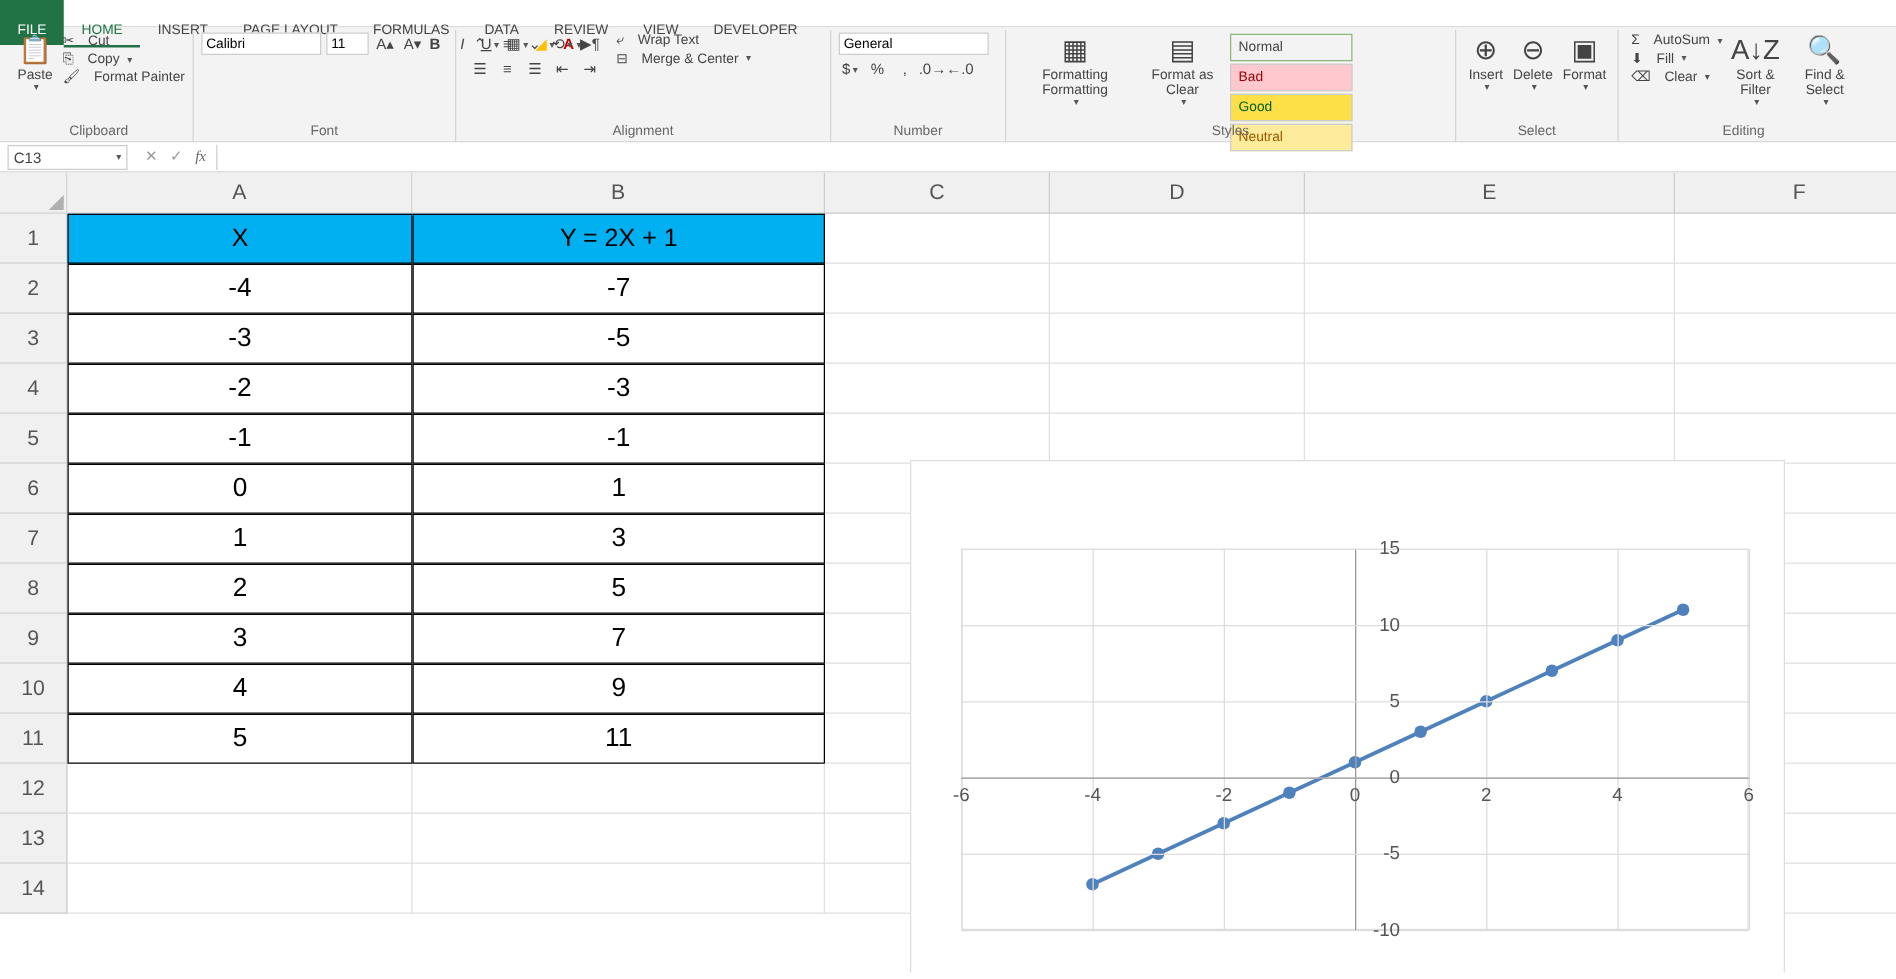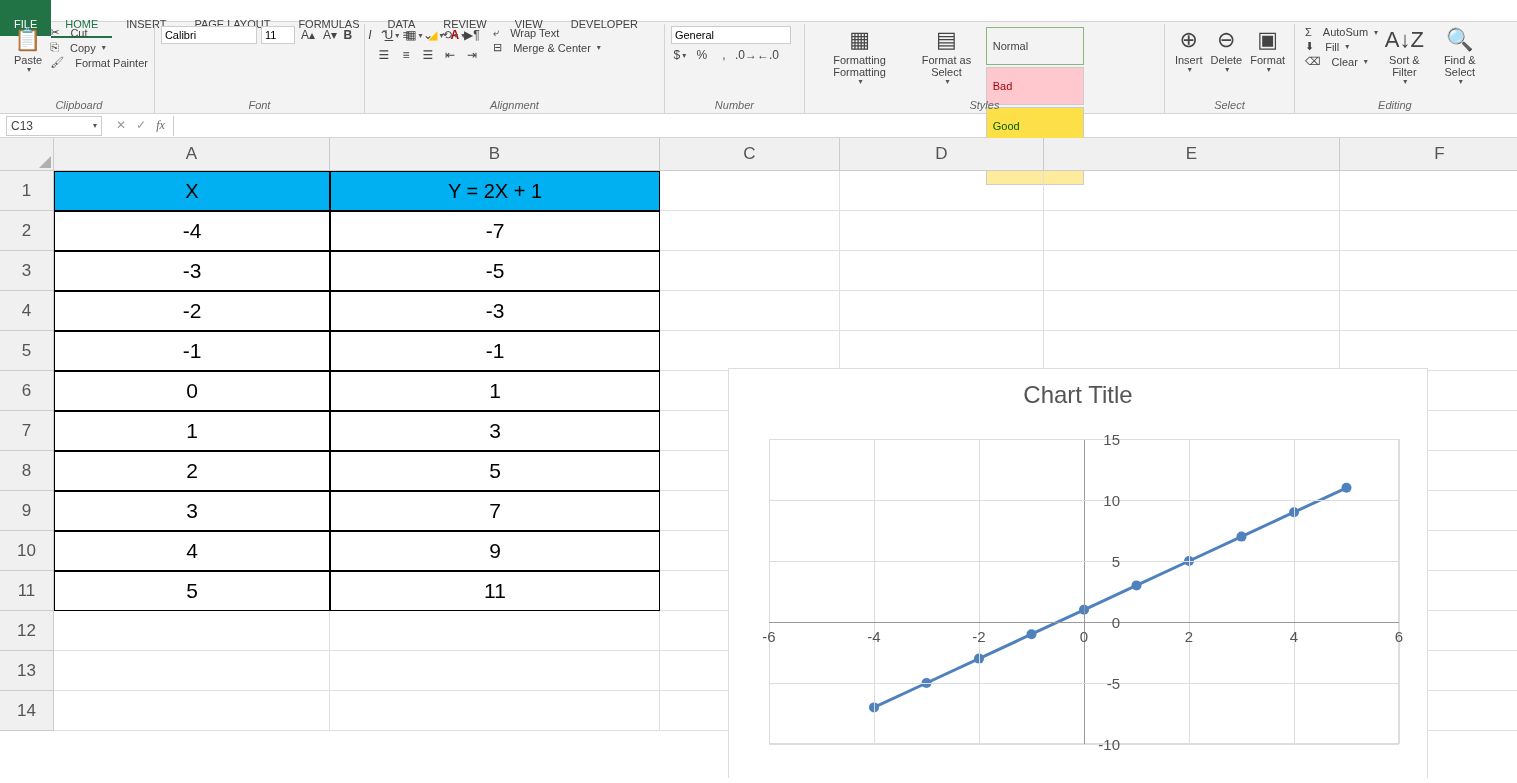--- a/index.html
+++ b/index.html
@@ -25,7 +25,7 @@
 .num-sel { width: 34px; }
 .ico-btn { width: 18px; height: 18px; display: inline-flex; align-items: center; justify-content: center; cursor: pointer; font-size: 12px; }
 .styles-box { display: flex; flex-wrap: wrap; width: 210px; }
-.style-cell { width: 98px; height: 38px; border: 1px solid #ccc; padding: 2px 6px; font-size: 11px; margin: 1px; display: flex; align-items: center; }
+.style-cell { width: 98px; height: 22px; border: 1px solid #ccc; padding: 2px 6px; font-size: 11px; margin: 1px; display: flex; align-items: center; }
 
 
 .fbar { display: flex; align-items: center; border-bottom: 1px solid #d4d4d4; height: 24px; background: #fff; }

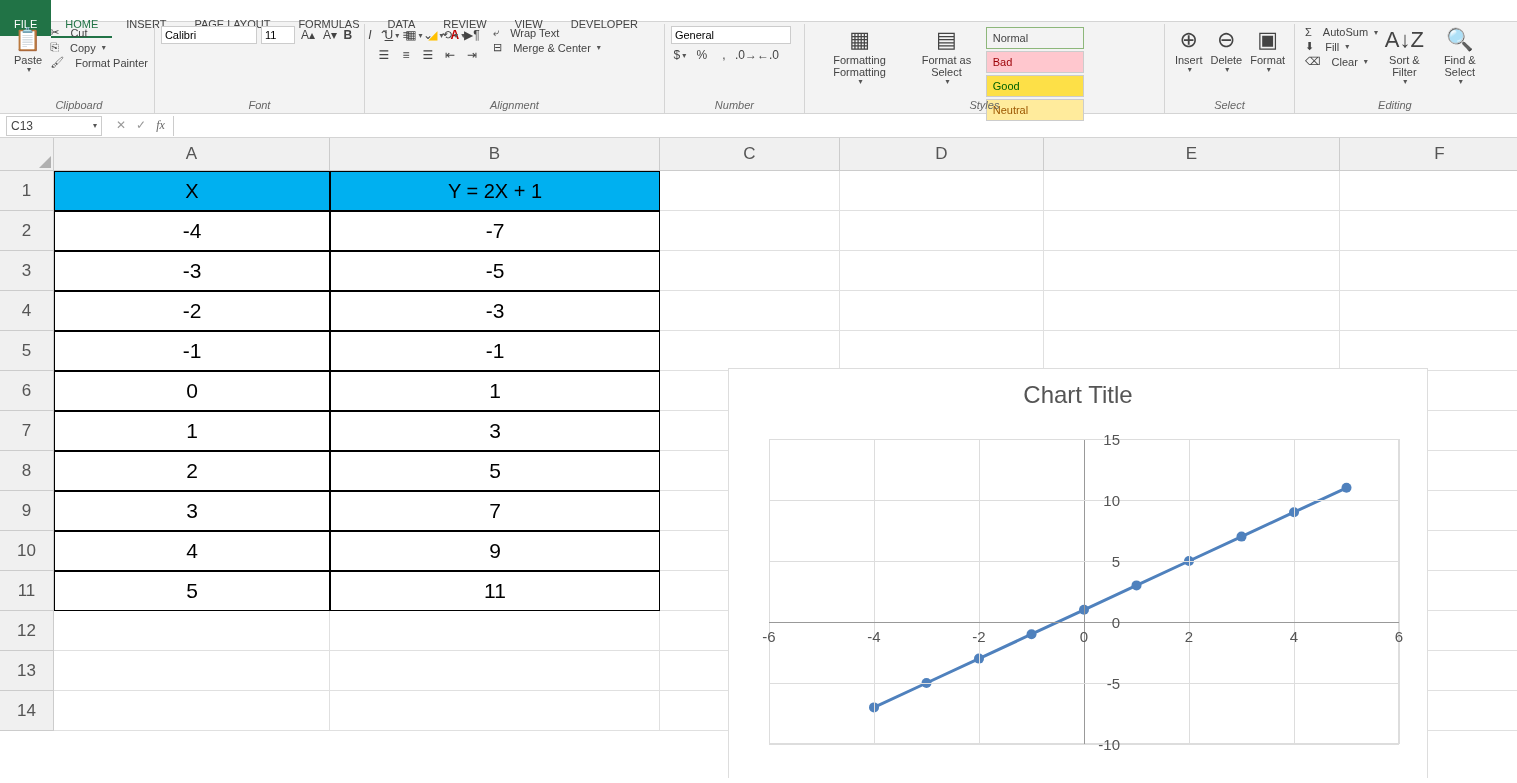--- a/index.html
+++ b/index.html
@@ -176,7 +176,7 @@
         </div>
       <div class="btn-lg">
           <span class="ic">▤</span>
-          <span>Format as Select</span>
+          <span>Format as Clear</span>
           <span class="dd">▾</span>
         </div>
       <div class="styles-box">

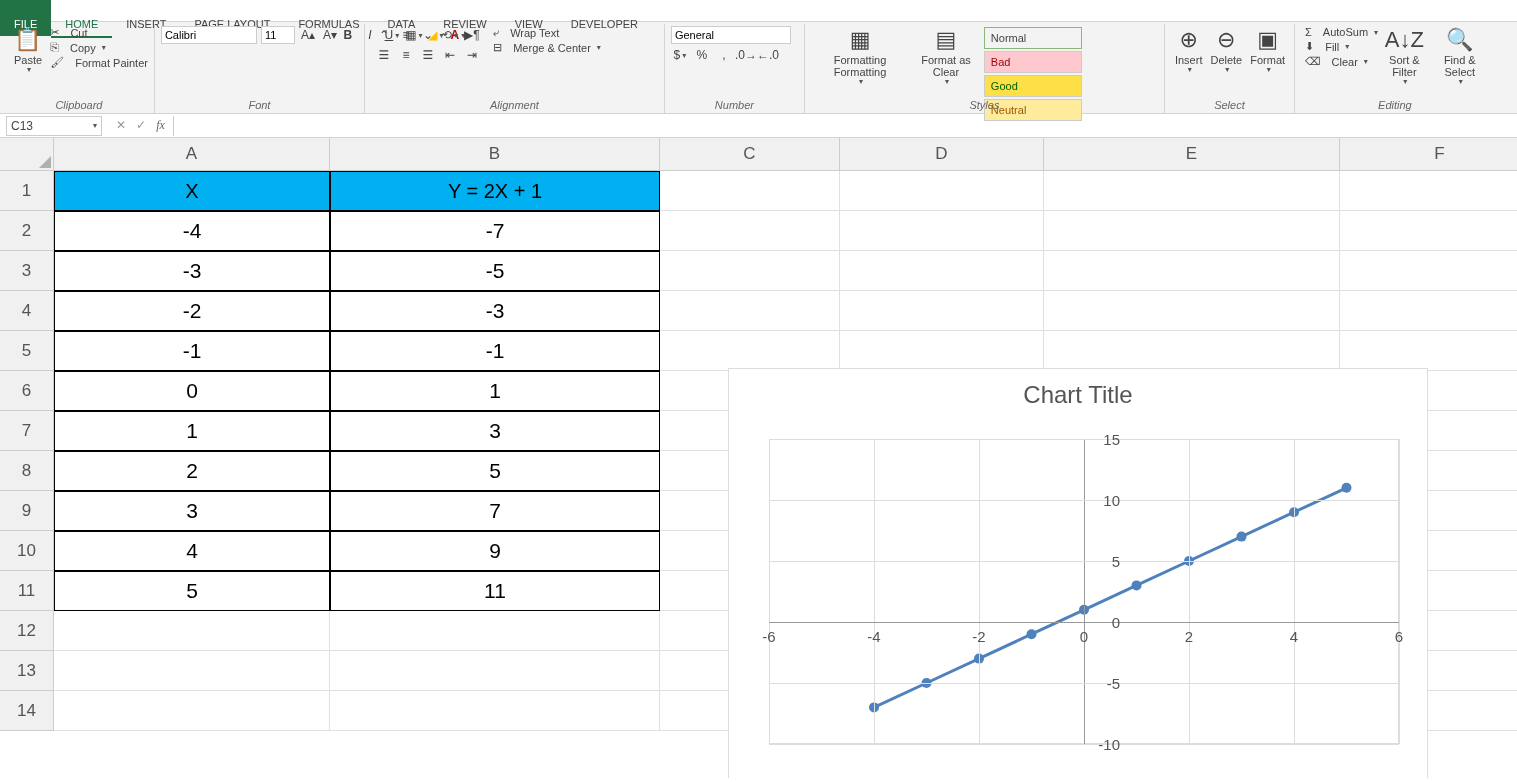--- a/index.html
+++ b/index.html
@@ -14,7 +14,7 @@
 
 .ribbon { display: flex; background: #f3f3f3; border-bottom: 1px solid #d4d4d4; height: 92px; padding: 2px 4px 0 4px; }
 .group { border-right: 1px solid #d4d4d4; padding: 2px 6px 0 6px; display: flex; flex-direction: column; position: relative; }
-.group-label { position: absolute; bottom: 2px; left: 0; right: 0; text-align: center; font-size: 11px; color: #666; font-style: italic; }
+.group-label { position: absolute; bottom: 2px; left: 0; right: 0; text-align: center; font-size: 11px; color: #666; }
 .group-body { display: flex; align-items: flex-start; height: 72px; }
 .btn-lg { display: flex; flex-direction: column; align-items: center; justify-content: center; padding: 2px 4px; cursor: pointer; font-size: 11px; text-align: center; line-height: 1.1; }
 .btn-lg .ic { font-size: 22px; margin-bottom: 2px; }

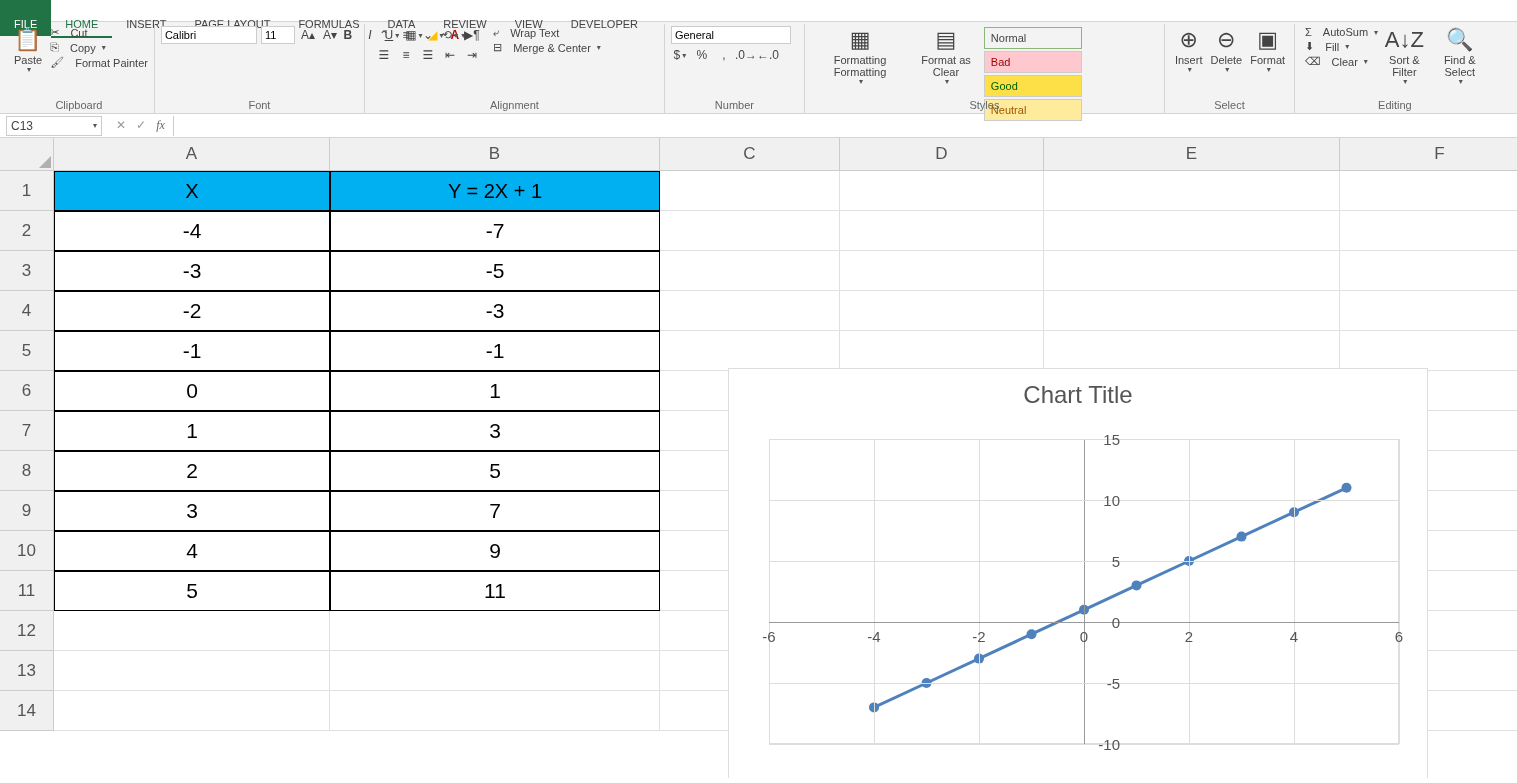--- a/index.html
+++ b/index.html
@@ -387,7 +387,6 @@
     </div>
 
   <div class="chart">
-    <div class="chart-title">Chart Title</div>
     <div class="plot" id="plot">
       <div class="plot-border"></div>
       <svg class="series" id="series" viewBox="0 0 630 305">

